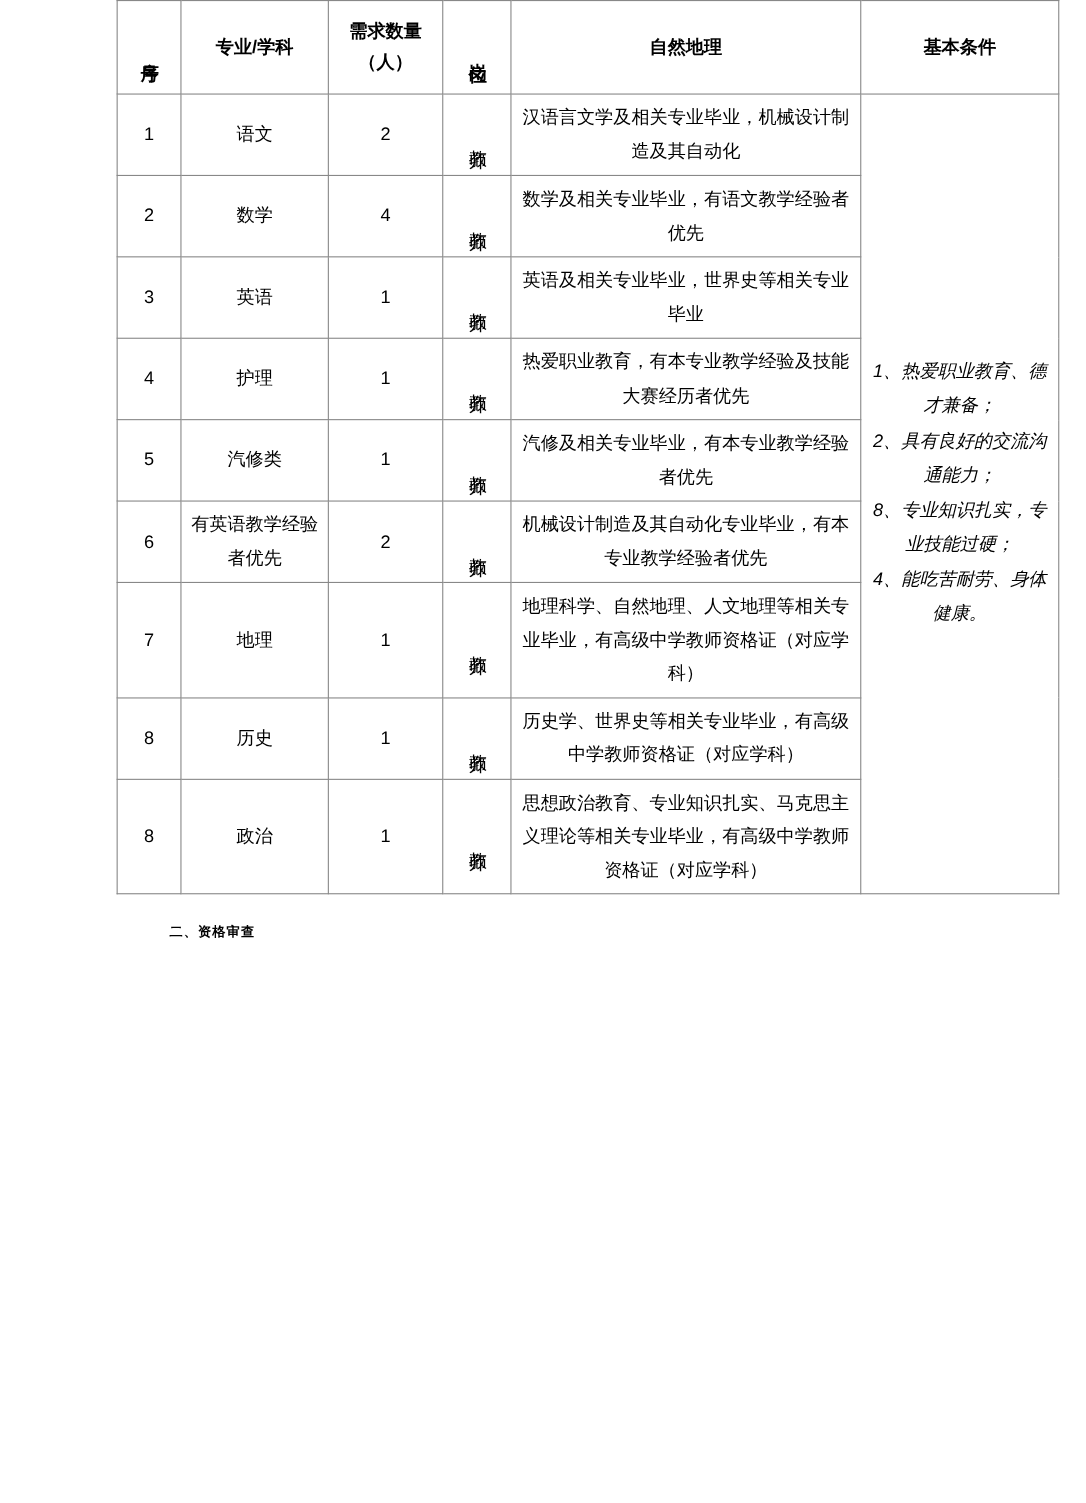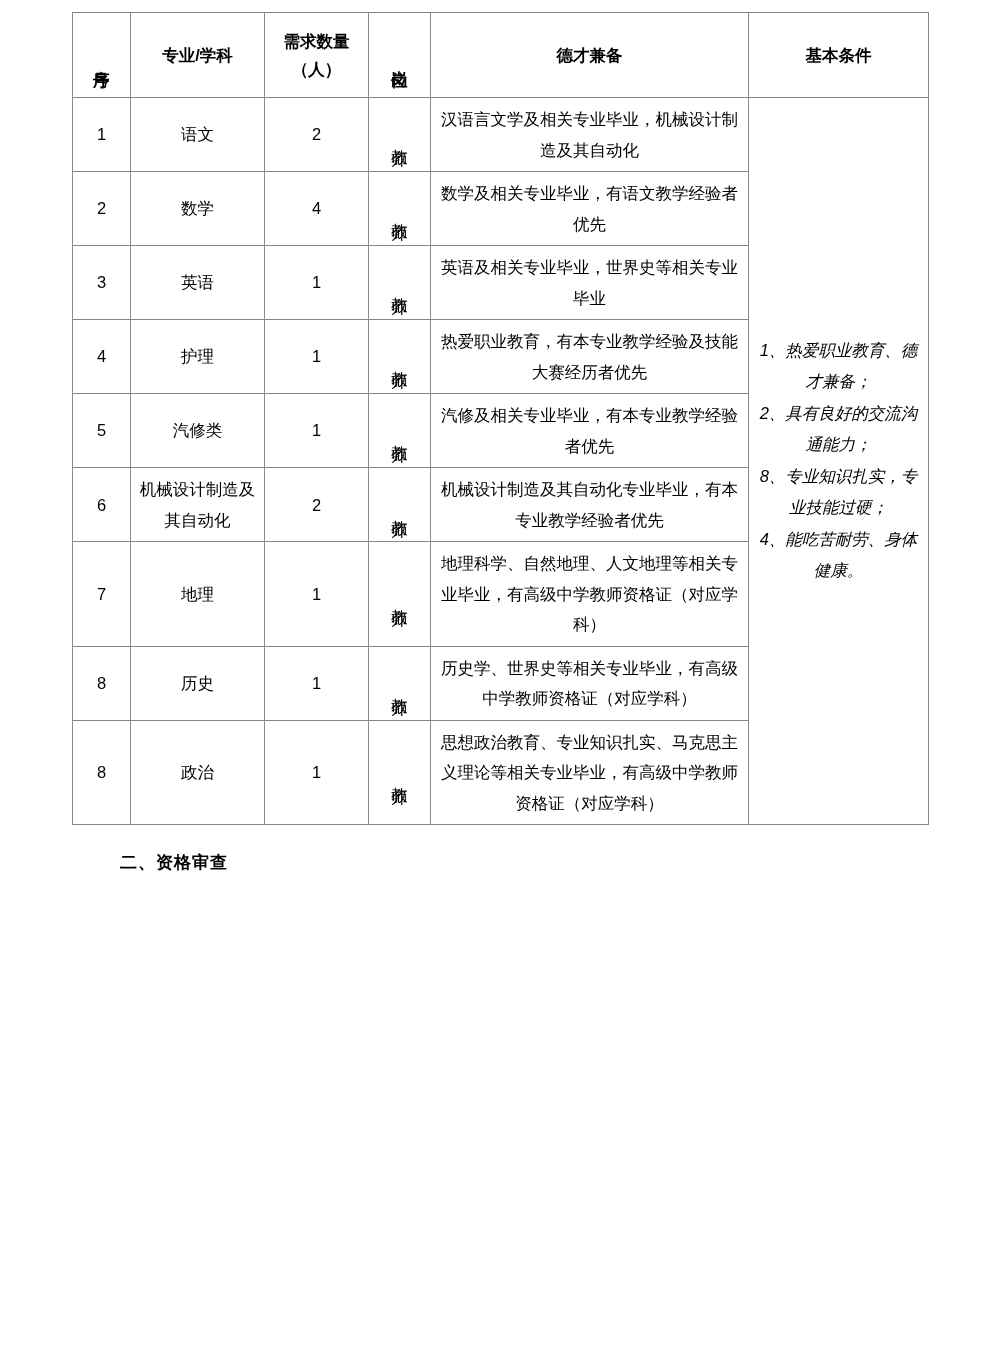--- a/index.html
+++ b/index.html
@@ -17,7 +17,8 @@
   }
   .page {
     box-sizing: border-box;
-    padding: 12px 60px 0 72px;
+    padding: 0 60px 0 72px;
+    margin-left: 34px;
   }
   table.recruit {
     border-collapse: collapse;

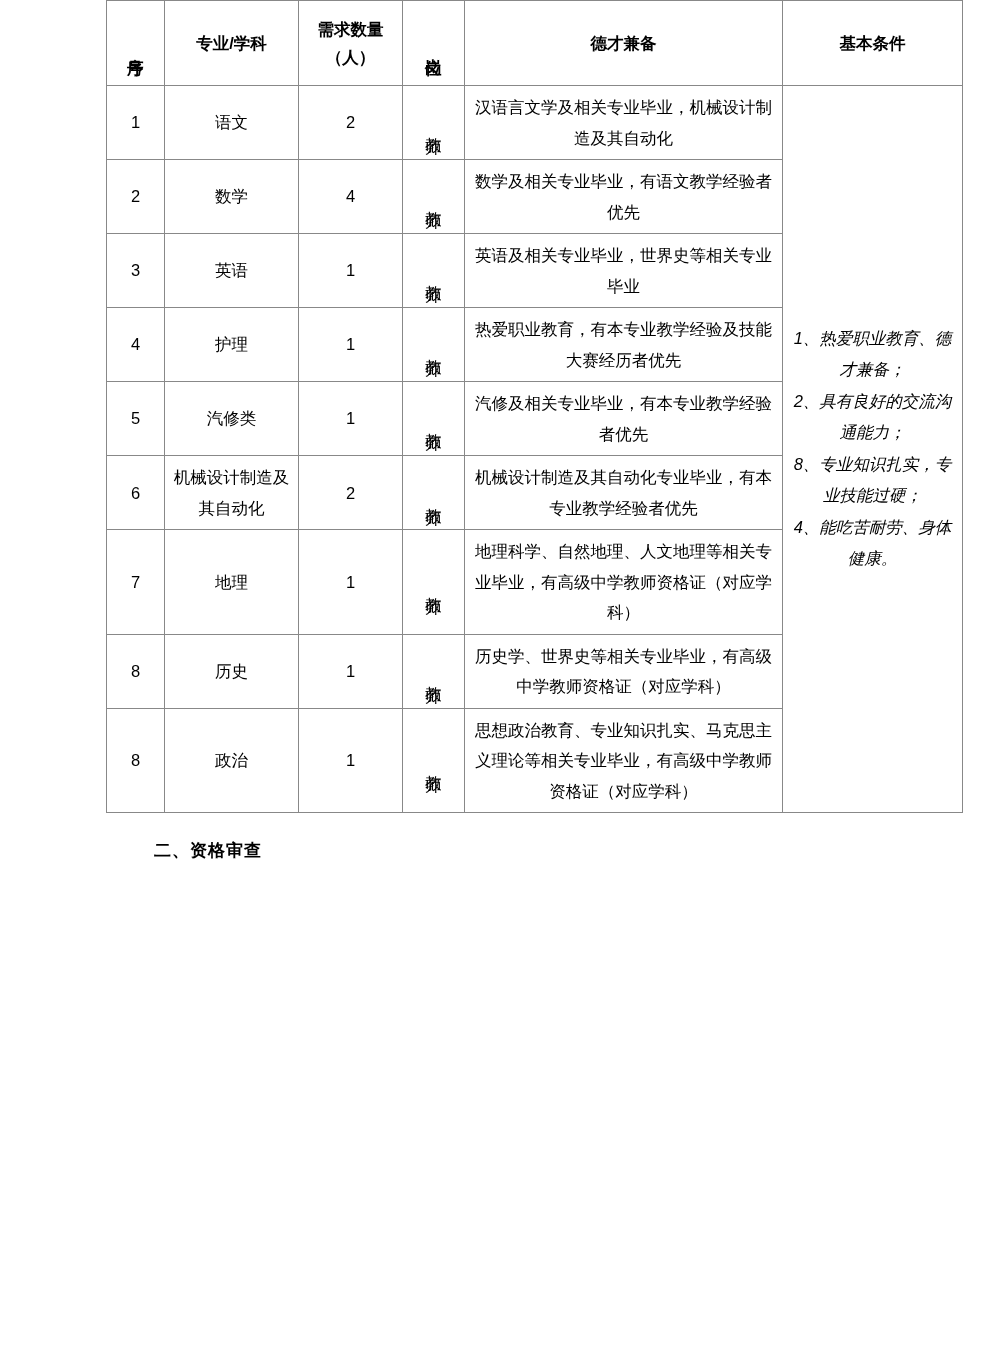--- a/index.html
+++ b/index.html
@@ -107,7 +107,7 @@
         <th>
           <span class="vertical">岗位</span>
         </th>
-        <th>德才兼备</th>
+        <th>自然地理</th>
         <th>基本条件</th>
       </tr>
     </thead>

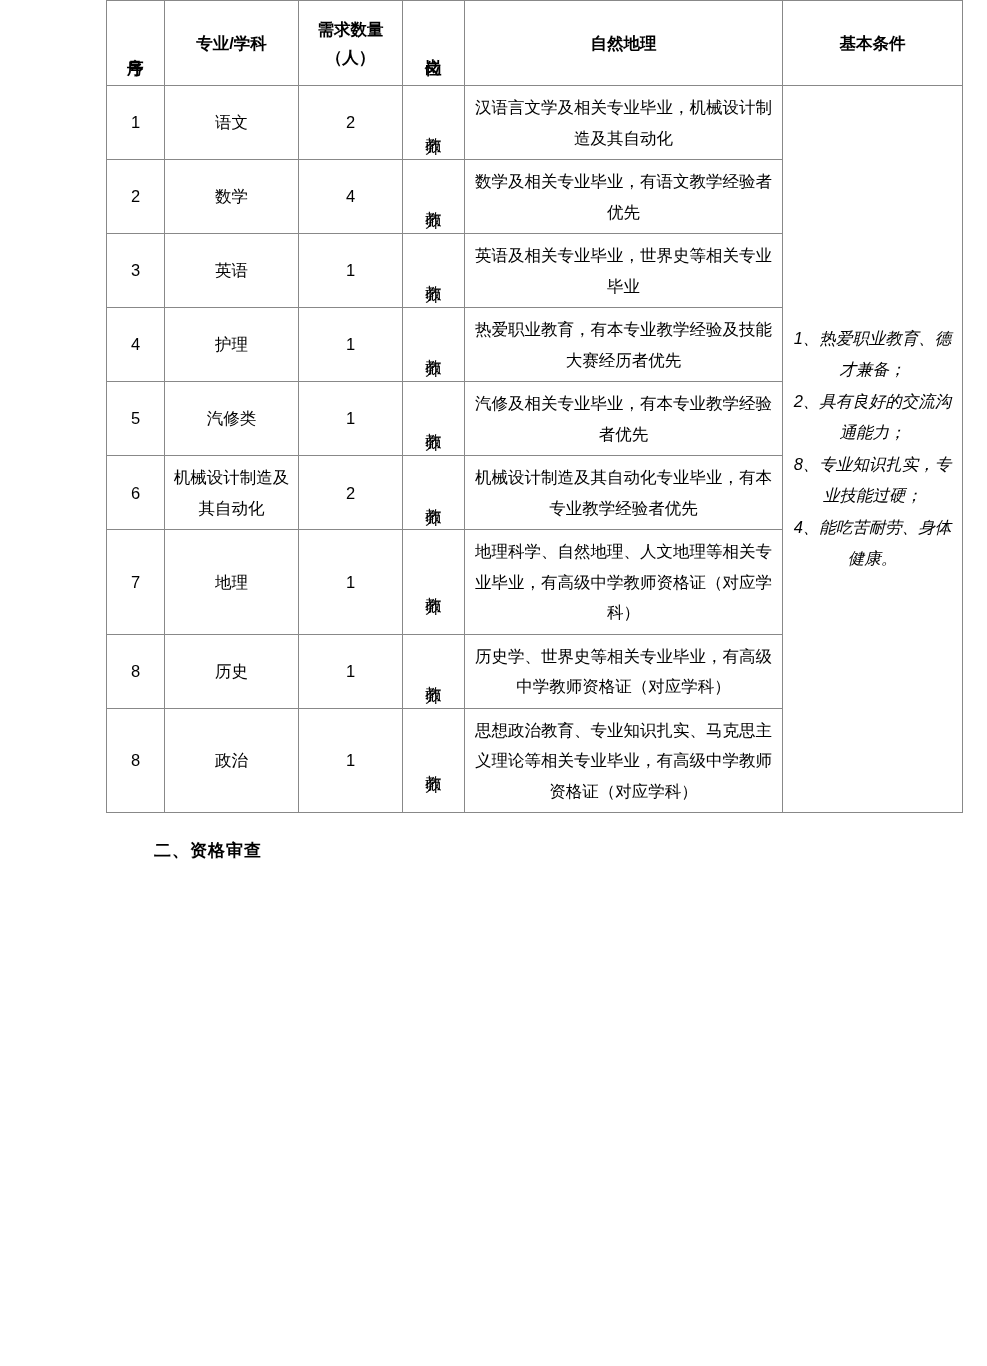--- a/index.html
+++ b/index.html
@@ -155,7 +155,7 @@
       </tr>
       <tr>
         <td>6</td>
-        <td class="maj">机械设计制造及其自动化</td>
+        <td class="maj">有英语教学经验者优先</td>
         <td>2</td>
         <td><span class="vertical">教师</span></td>
         <td class="req">机械设计制造及其自动化专业毕业，有本专业教学经验者优先</td>

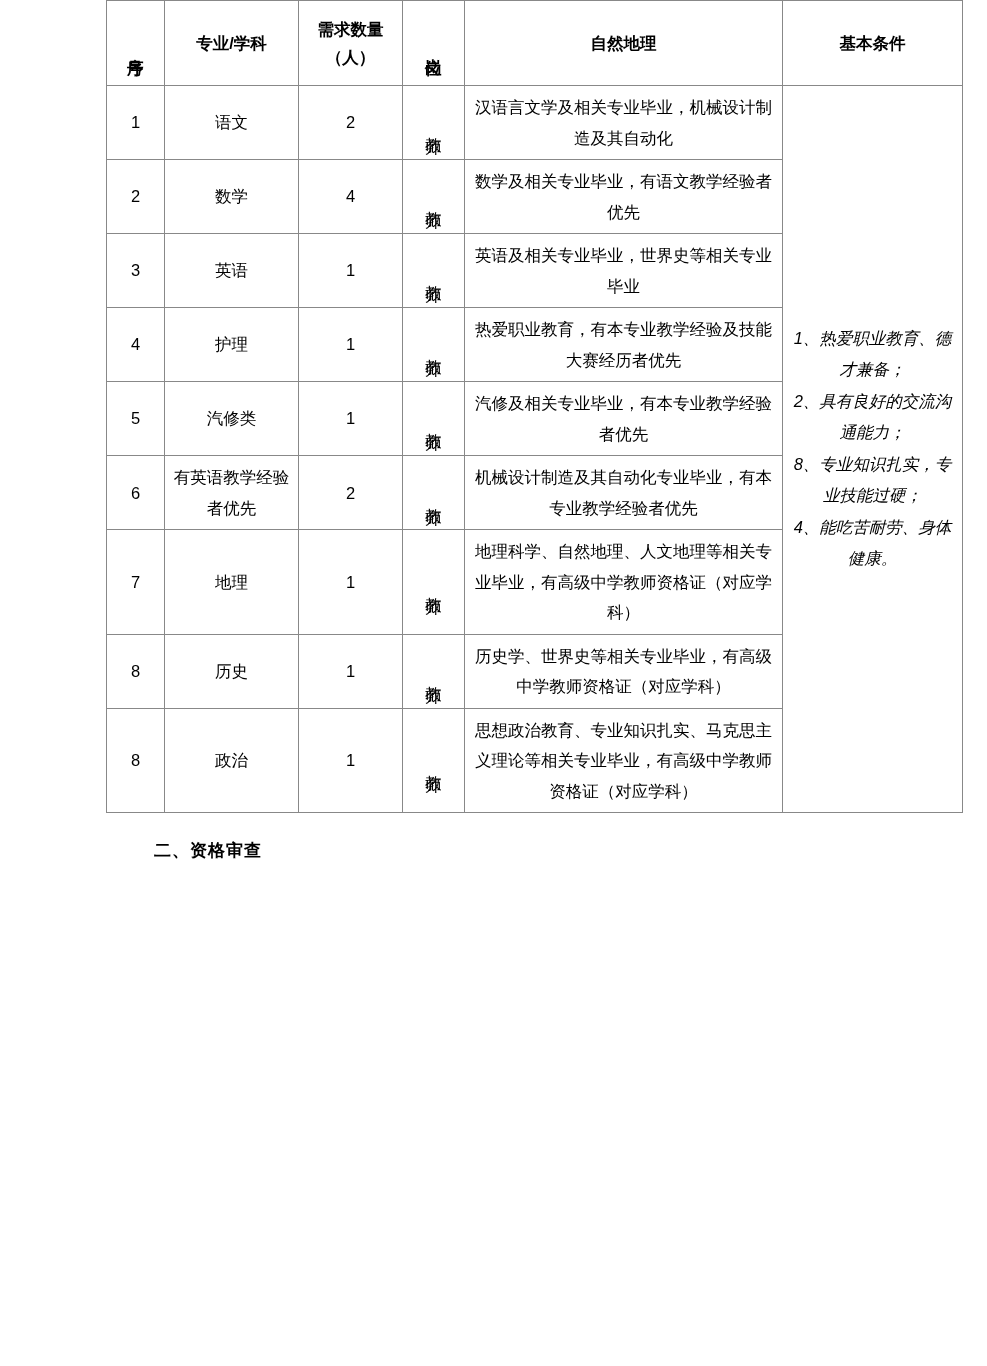--- a/index.html
+++ b/index.html
@@ -74,7 +74,7 @@
   td.maj { line-height: 1.9; }
   .footer-note {
     margin-top: 26px;
-    font-size: 17px;
+    font-size: 12px;
     font-weight: bold;
     padding-left: 48px;
     letter-spacing: 1px;

